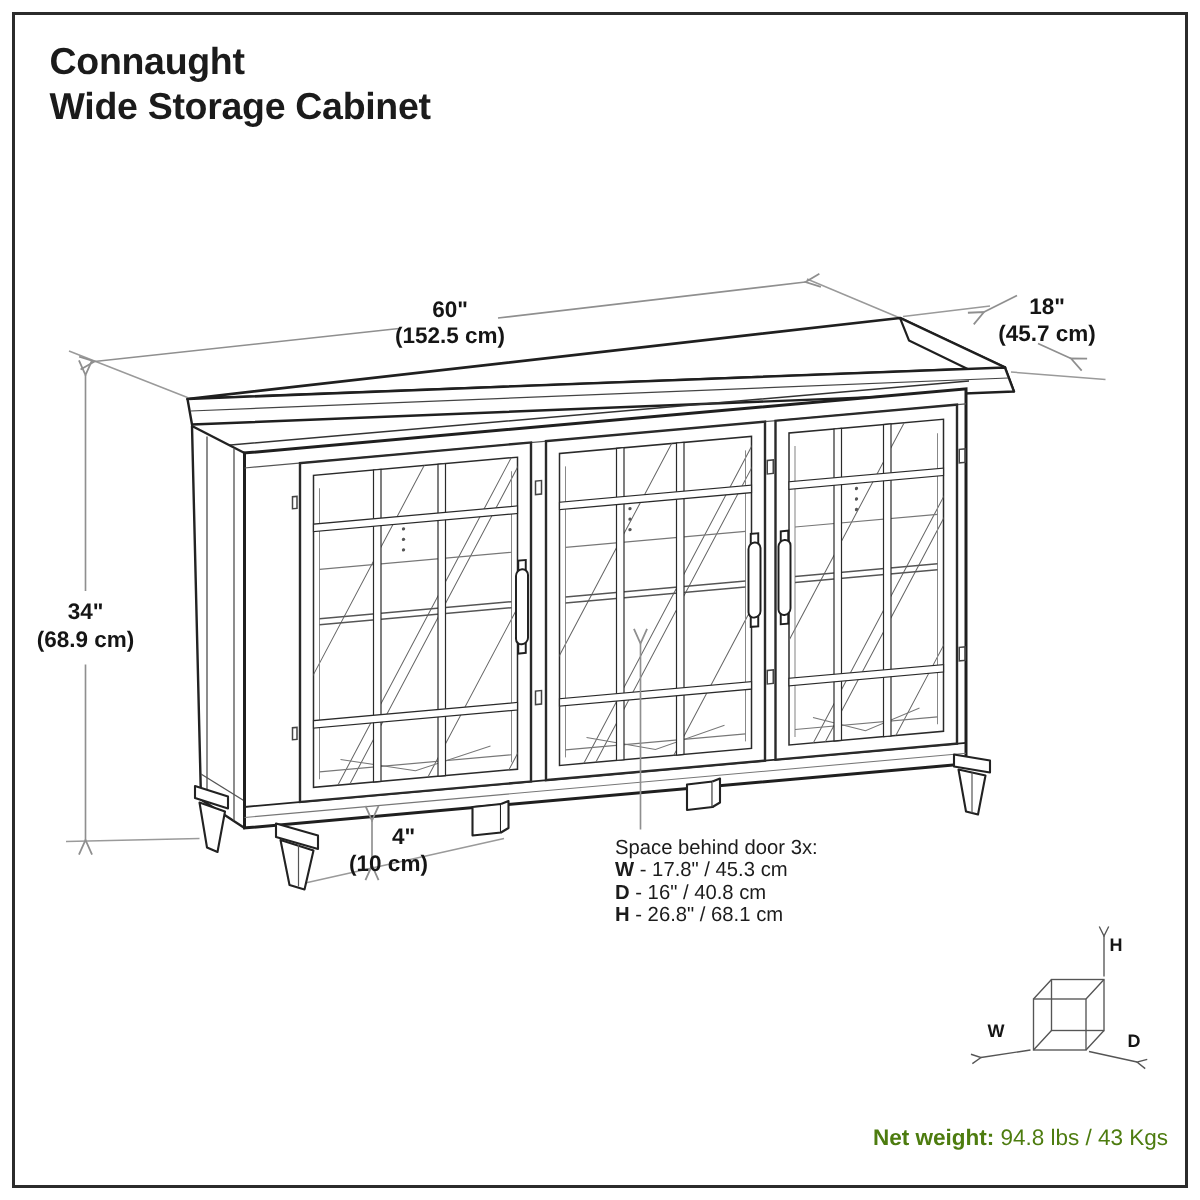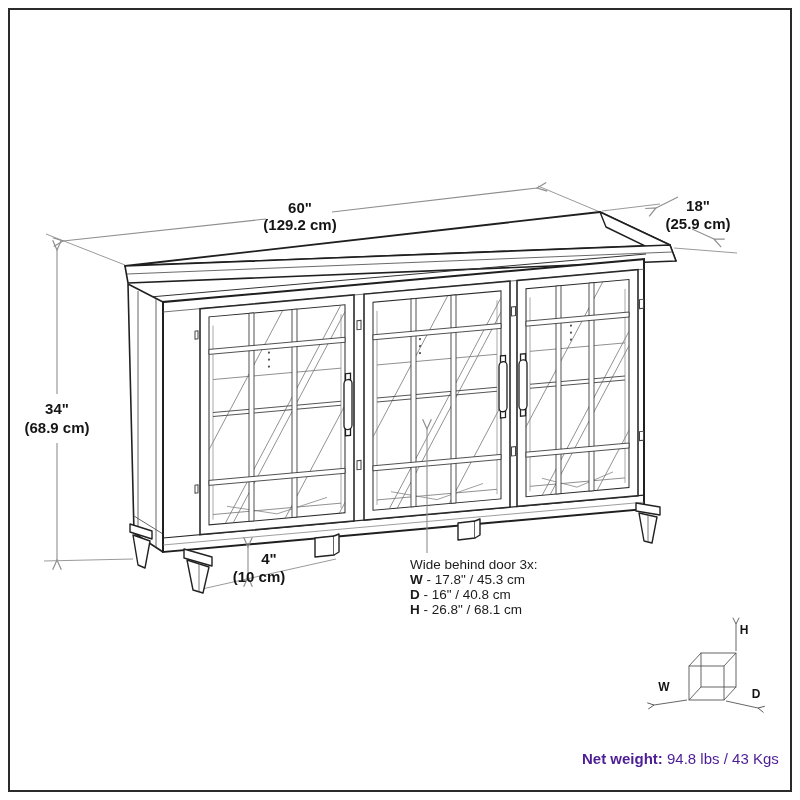--- a/index.html
+++ b/index.html
@@ -192,6 +192,10 @@
     </g>
   </svg>
 
+  <div class="title">
+    <div>Connaught</div>
+    <div>Wide Storage Cabinet</div>
+  </div>
 
   <div class="lbl" style="left:300px;top:207px">60"</div>
   <div class="lbl" style="left:300px;top:224px">(129.2 cm)</div>

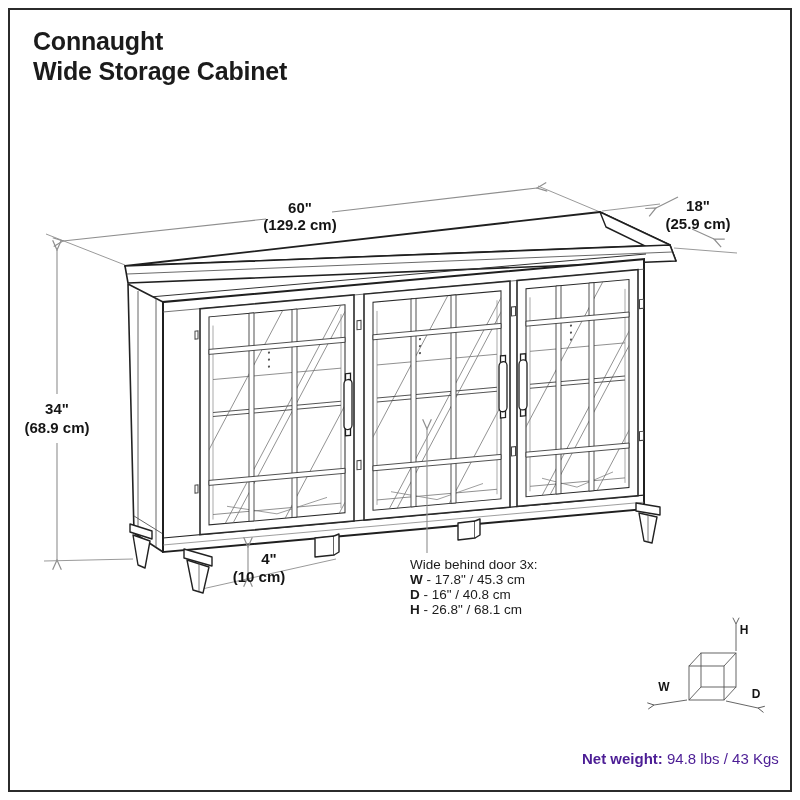--- a/index.html
+++ b/index.html
@@ -198,7 +198,7 @@
   </div>
 
   <div class="lbl" style="left:300px;top:207px">60"</div>
-  <div class="lbl" style="left:300px;top:224px">(129.2 cm)</div>
+  <div class="lbl" style="left:300px;top:224px">(152.5 cm)</div>
 
   <div class="lbl" style="left:698px;top:205px">18"</div>
   <div class="lbl" style="left:698px;top:223px">(25.9 cm)</div>

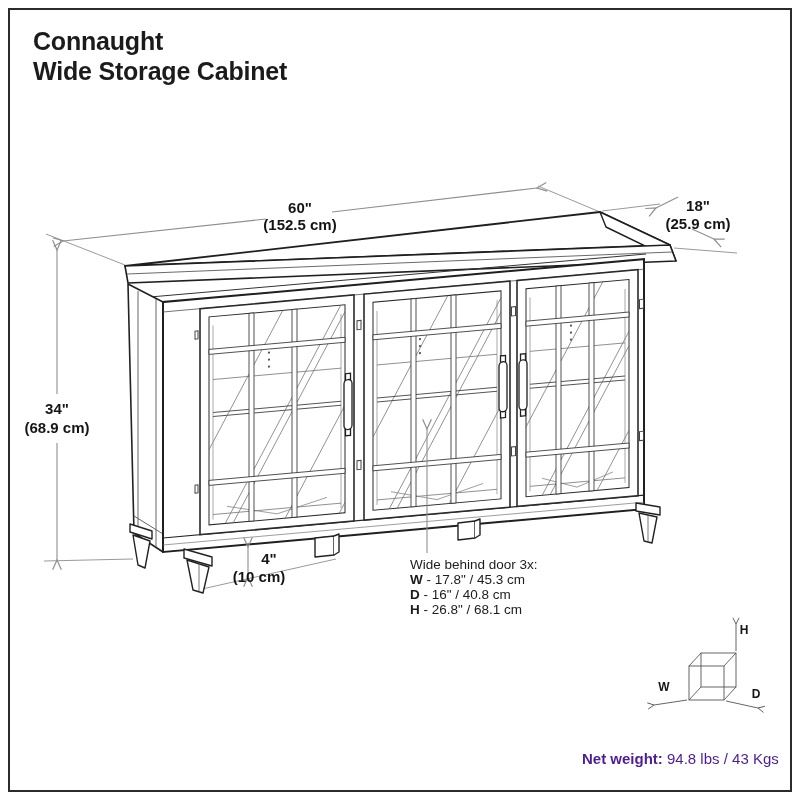--- a/index.html
+++ b/index.html
@@ -201,7 +201,7 @@
   <div class="lbl" style="left:300px;top:224px">(152.5 cm)</div>
 
   <div class="lbl" style="left:698px;top:205px">18"</div>
-  <div class="lbl" style="left:698px;top:223px">(25.9 cm)</div>
+  <div class="lbl" style="left:698px;top:223px">(45.7 cm)</div>
 
   <div class="lbl" style="left:57px;top:408px">34"</div>
   <div class="lbl" style="left:57px;top:427px">(68.9 cm)</div>

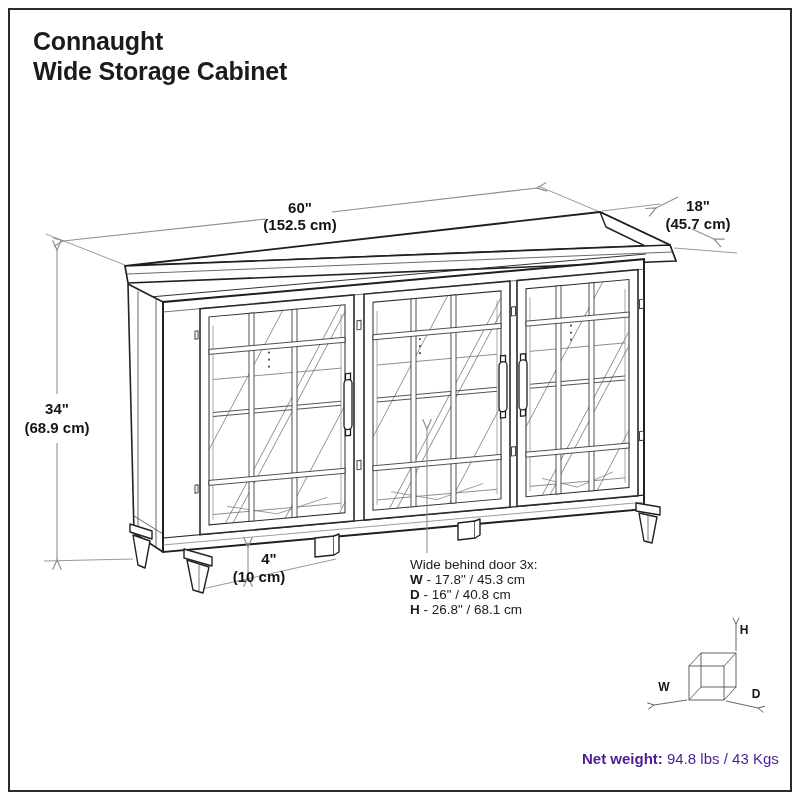--- a/index.html
+++ b/index.html
@@ -210,7 +210,7 @@
   <div class="lbl" style="left:259px;top:576px">(10 cm)</div>
 
   <div class="space-block">
-    <div>Wide behind door 3x:</div>
+    <div>Space behind door 3x:</div>
     <div class="row"><b>W</b><span> - 17.8" / 45.3 cm</span></div>
     <div class="row"><b>D</b><span> - 16" / 40.8 cm</span></div>
     <div class="row"><b>H</b><span> - 26.8" / 68.1 cm</span></div>

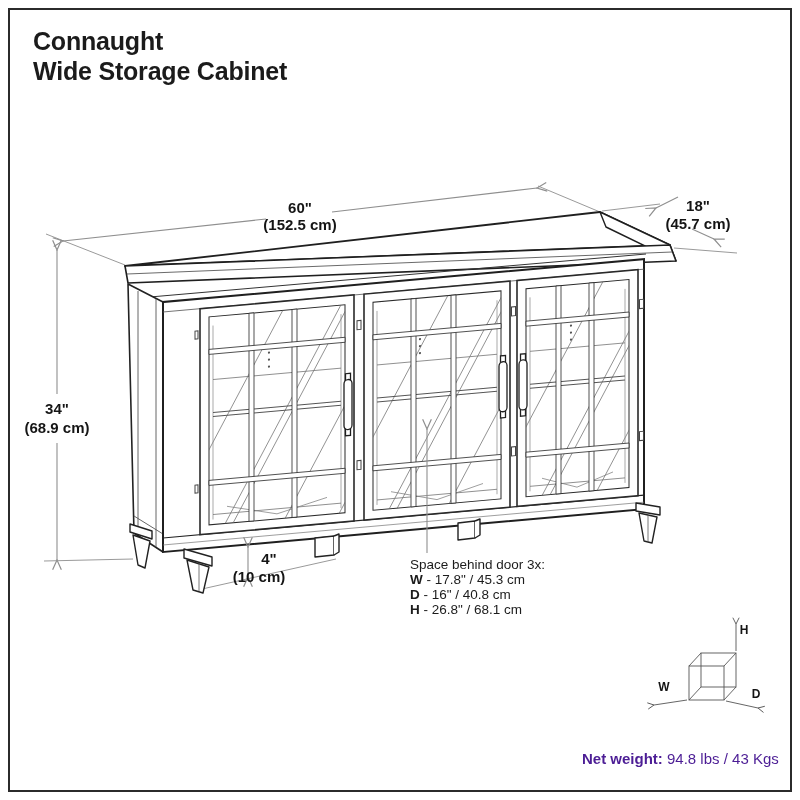--- a/index.html
+++ b/index.html
@@ -15,7 +15,7 @@
   .space-block{position:absolute;left:410px;top:557px;font-size:13.5px;line-height:15px;
                color:#1c1c1c;white-space:nowrap;}
   .space-block .row b{font-weight:700;}
-  .net{position:absolute;left:582px;top:750px;font-size:15px;white-space:nowrap;color:#4c1d95;}
+  .net{position:absolute;left:582px;top:750px;font-size:15px;white-space:nowrap;color:#4d7c0f;}
   .net b{font-weight:700;}
 </style>
 </head>

